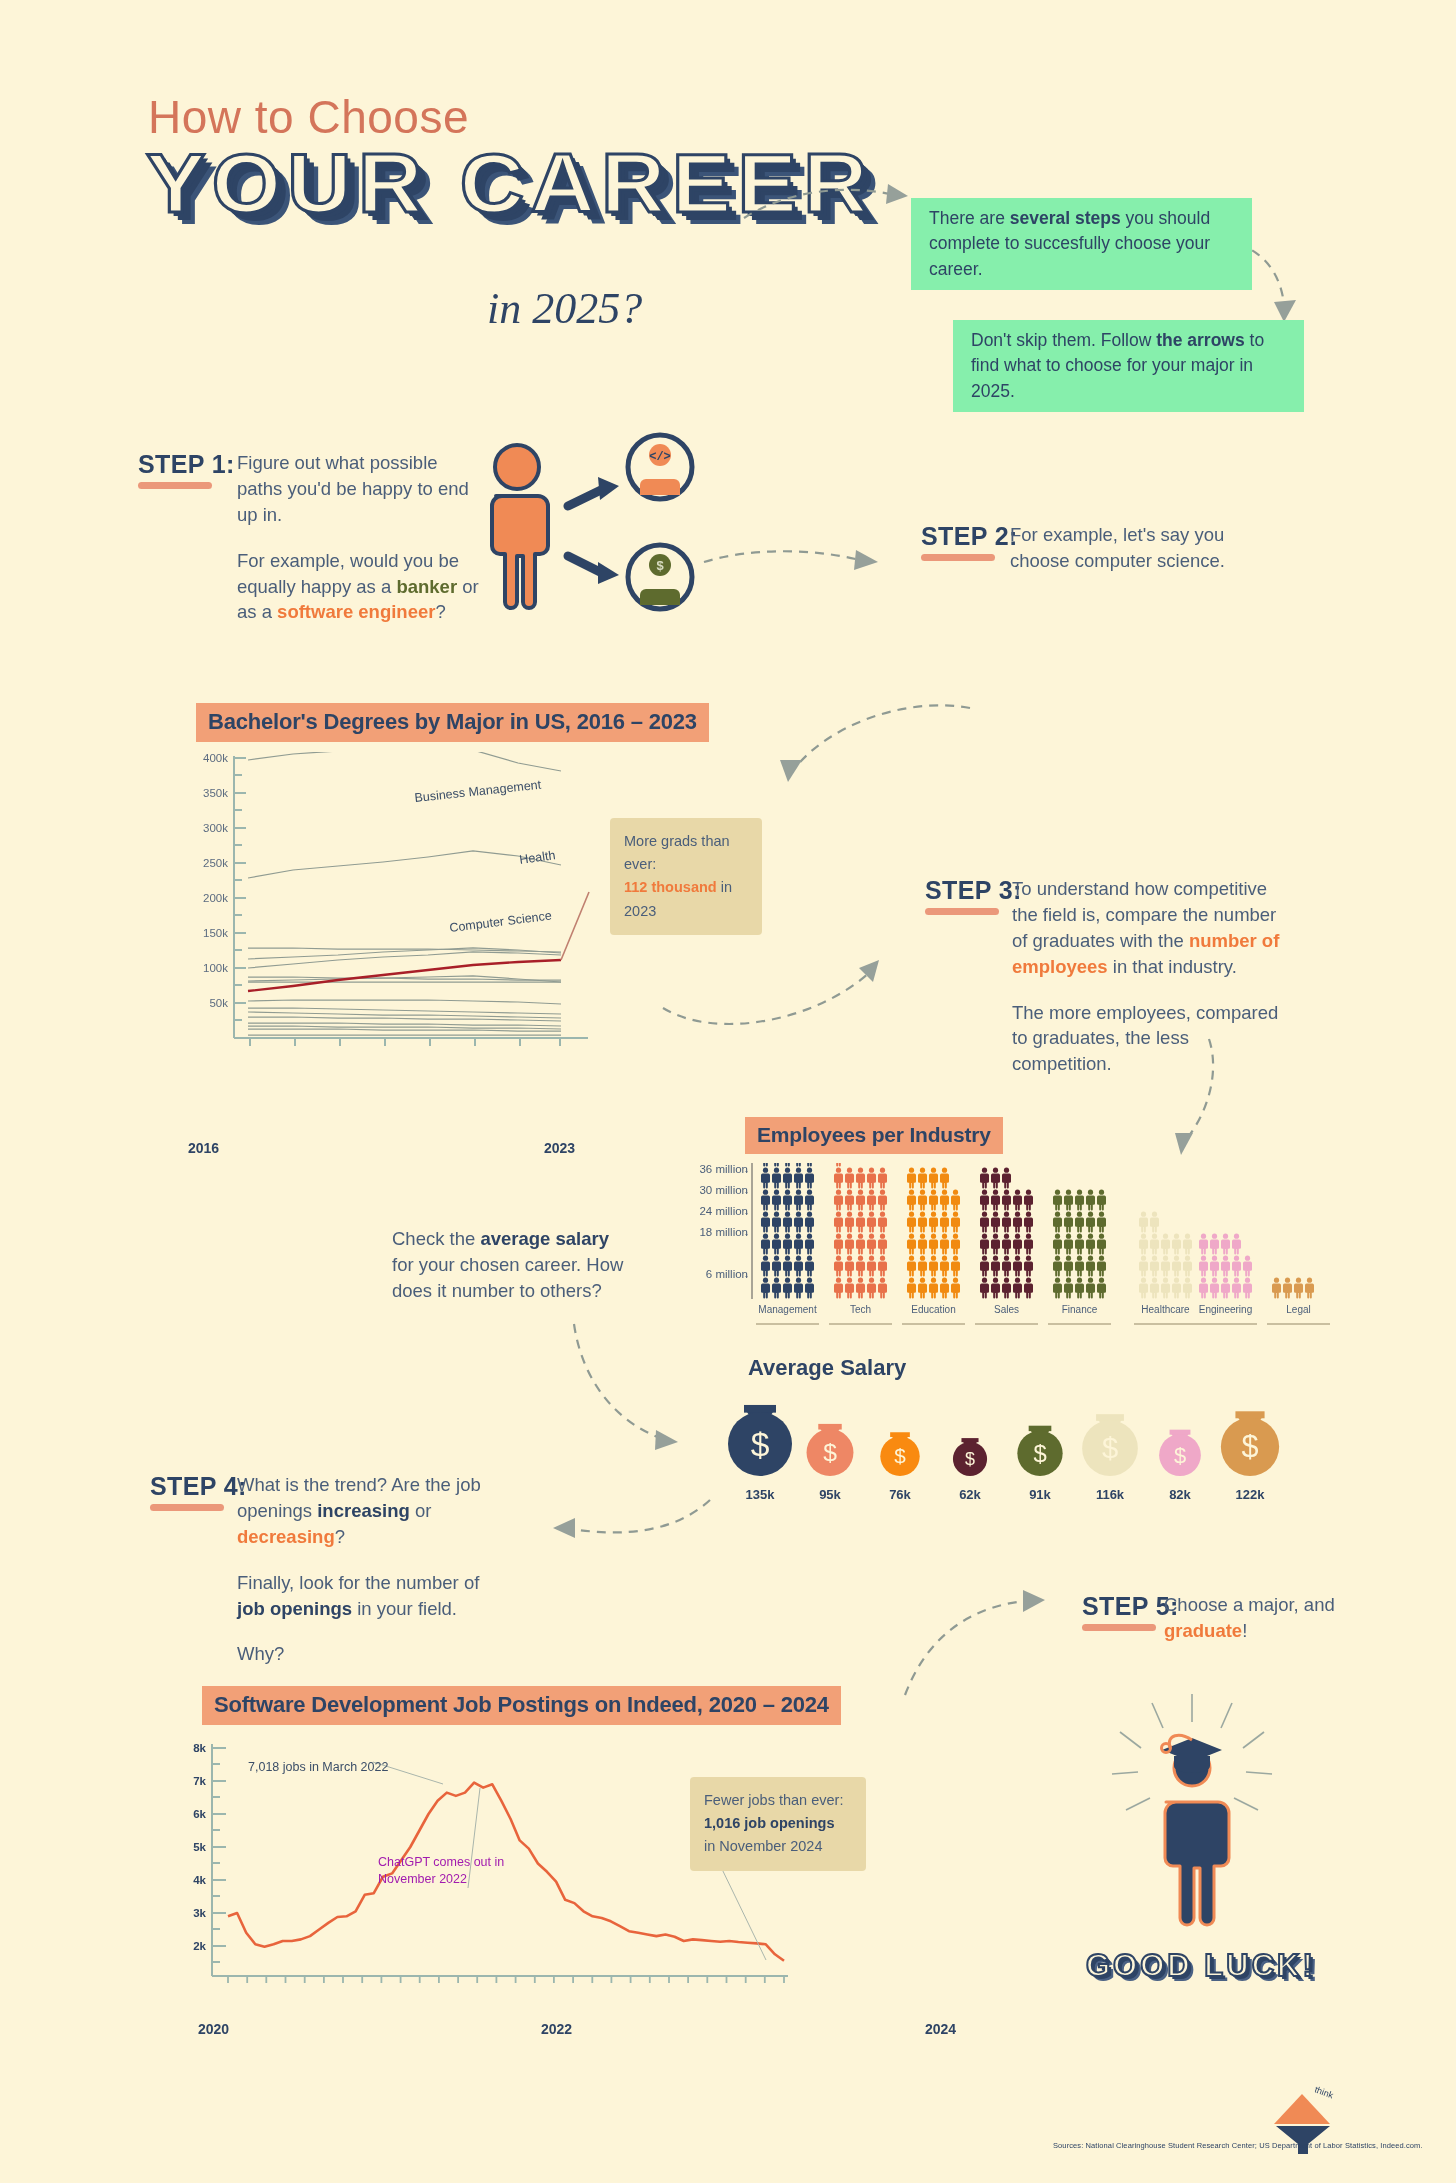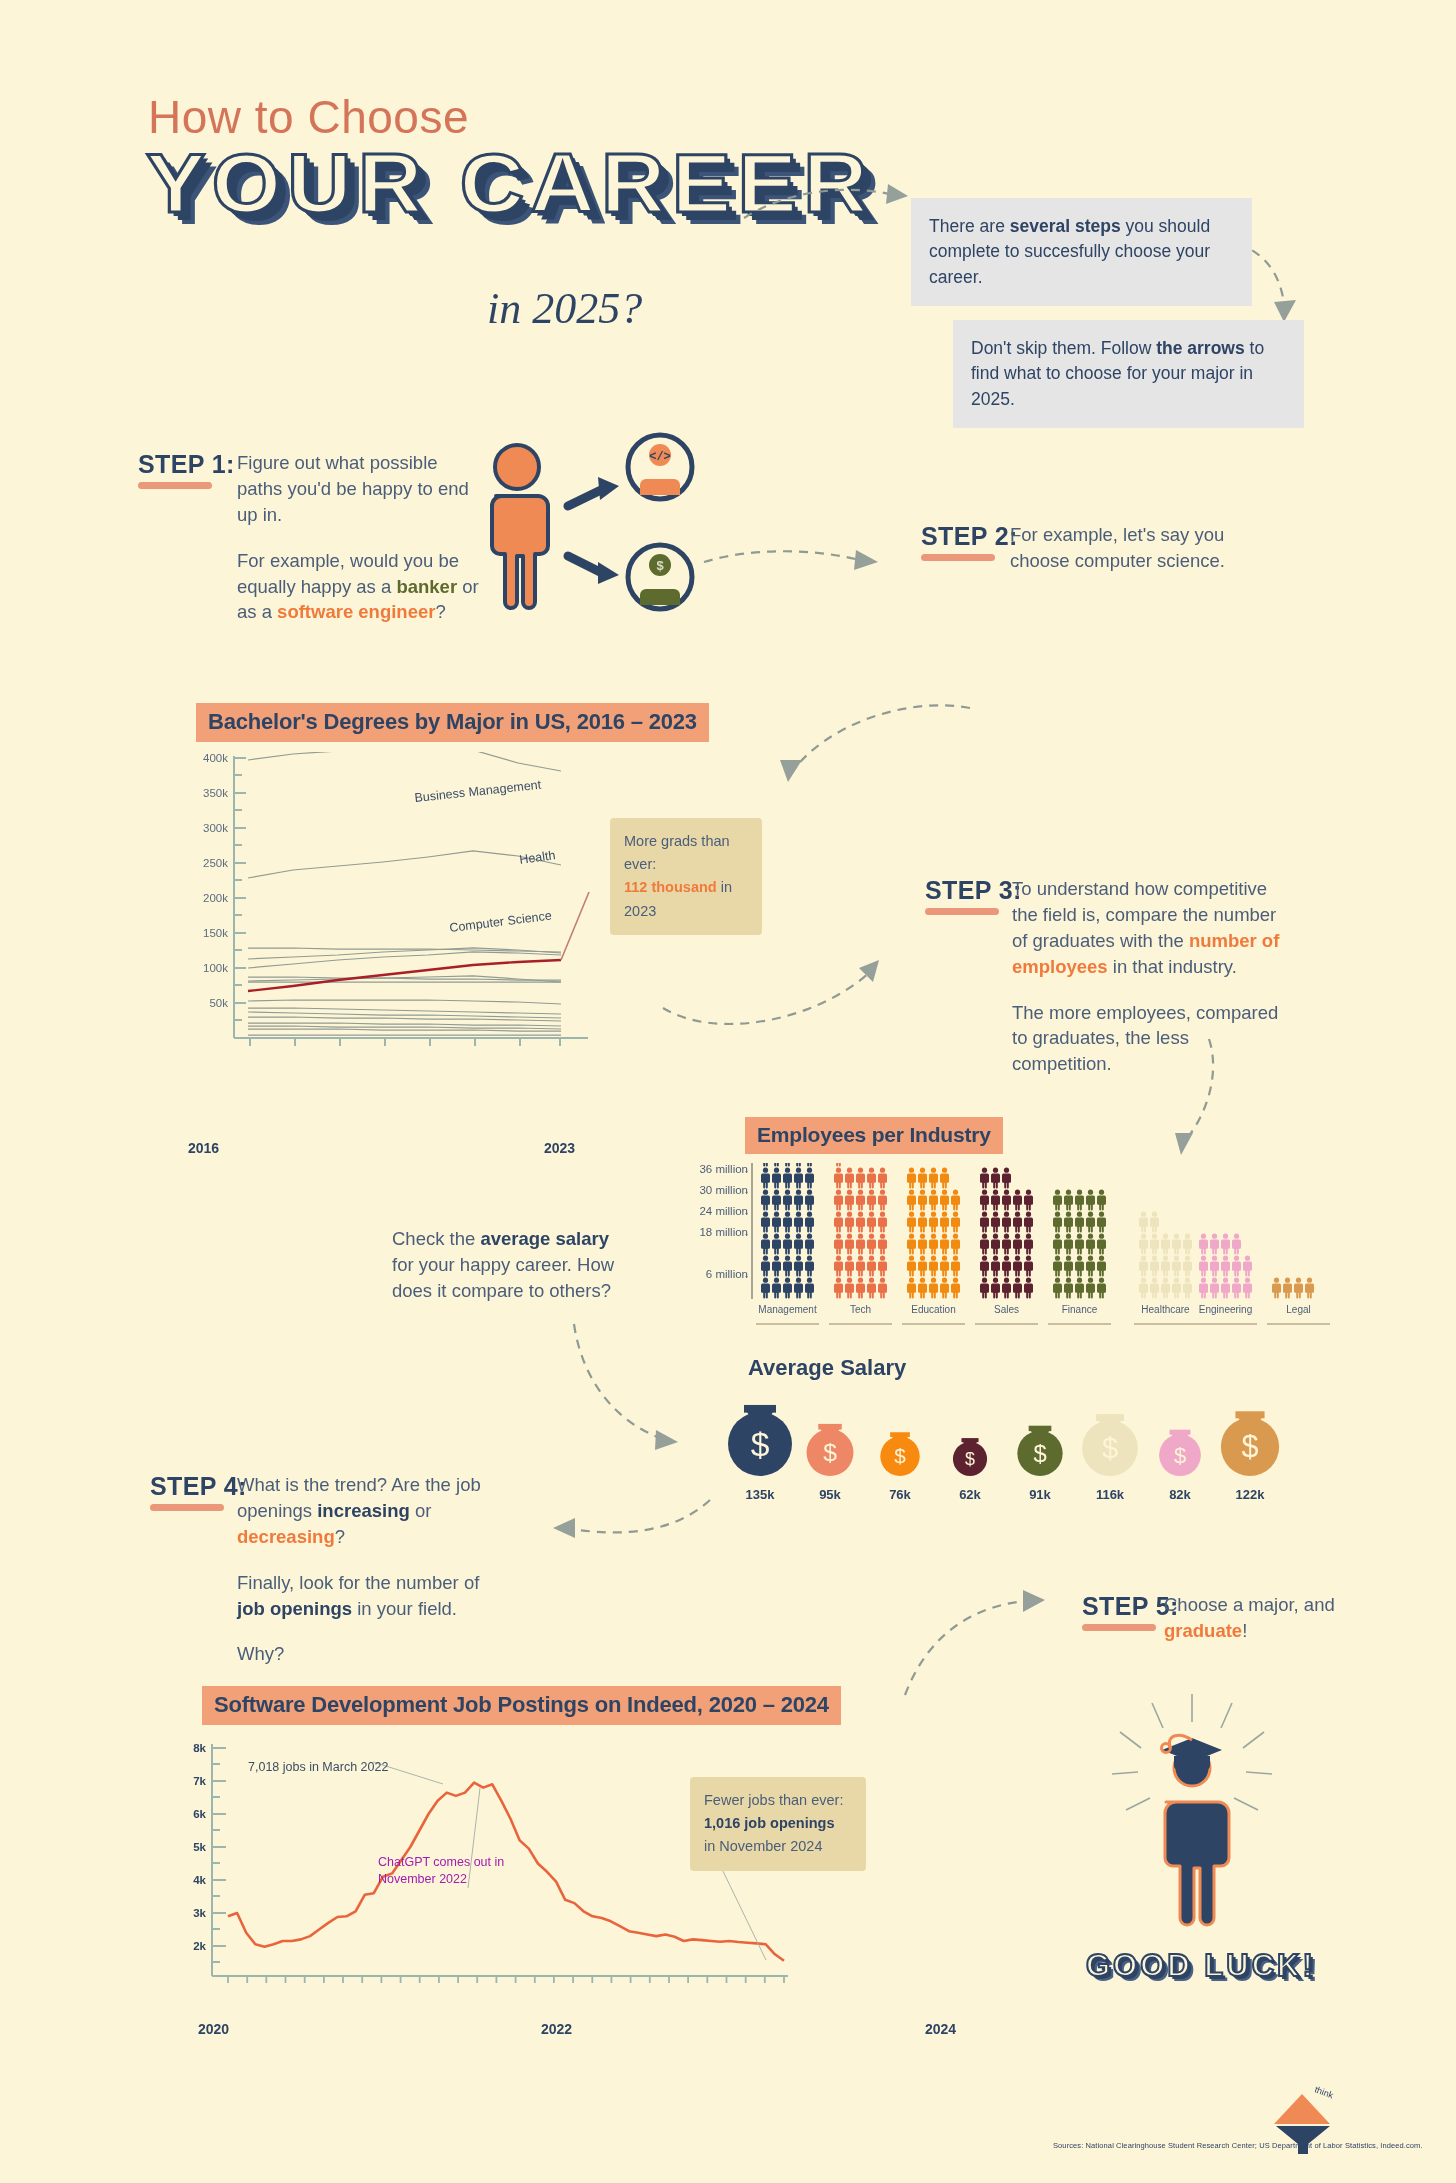--- a/index.html
+++ b/index.html
@@ -33,8 +33,8 @@
 
   
   .orangebox{
-    background:#e5e5e5;color:#2E4465;
-    font-size:17.5px;line-height:1.45;padding:16px 18px;
+    background:#86efac;color:#2E4465;
+    font-size:17.5px;line-height:1.45;padding:8px 18px;
   }
   #intro-box-1{left:911px;top:198px;width:305px;}
   #intro-box-2{left:953px;top:320px;width:315px;}

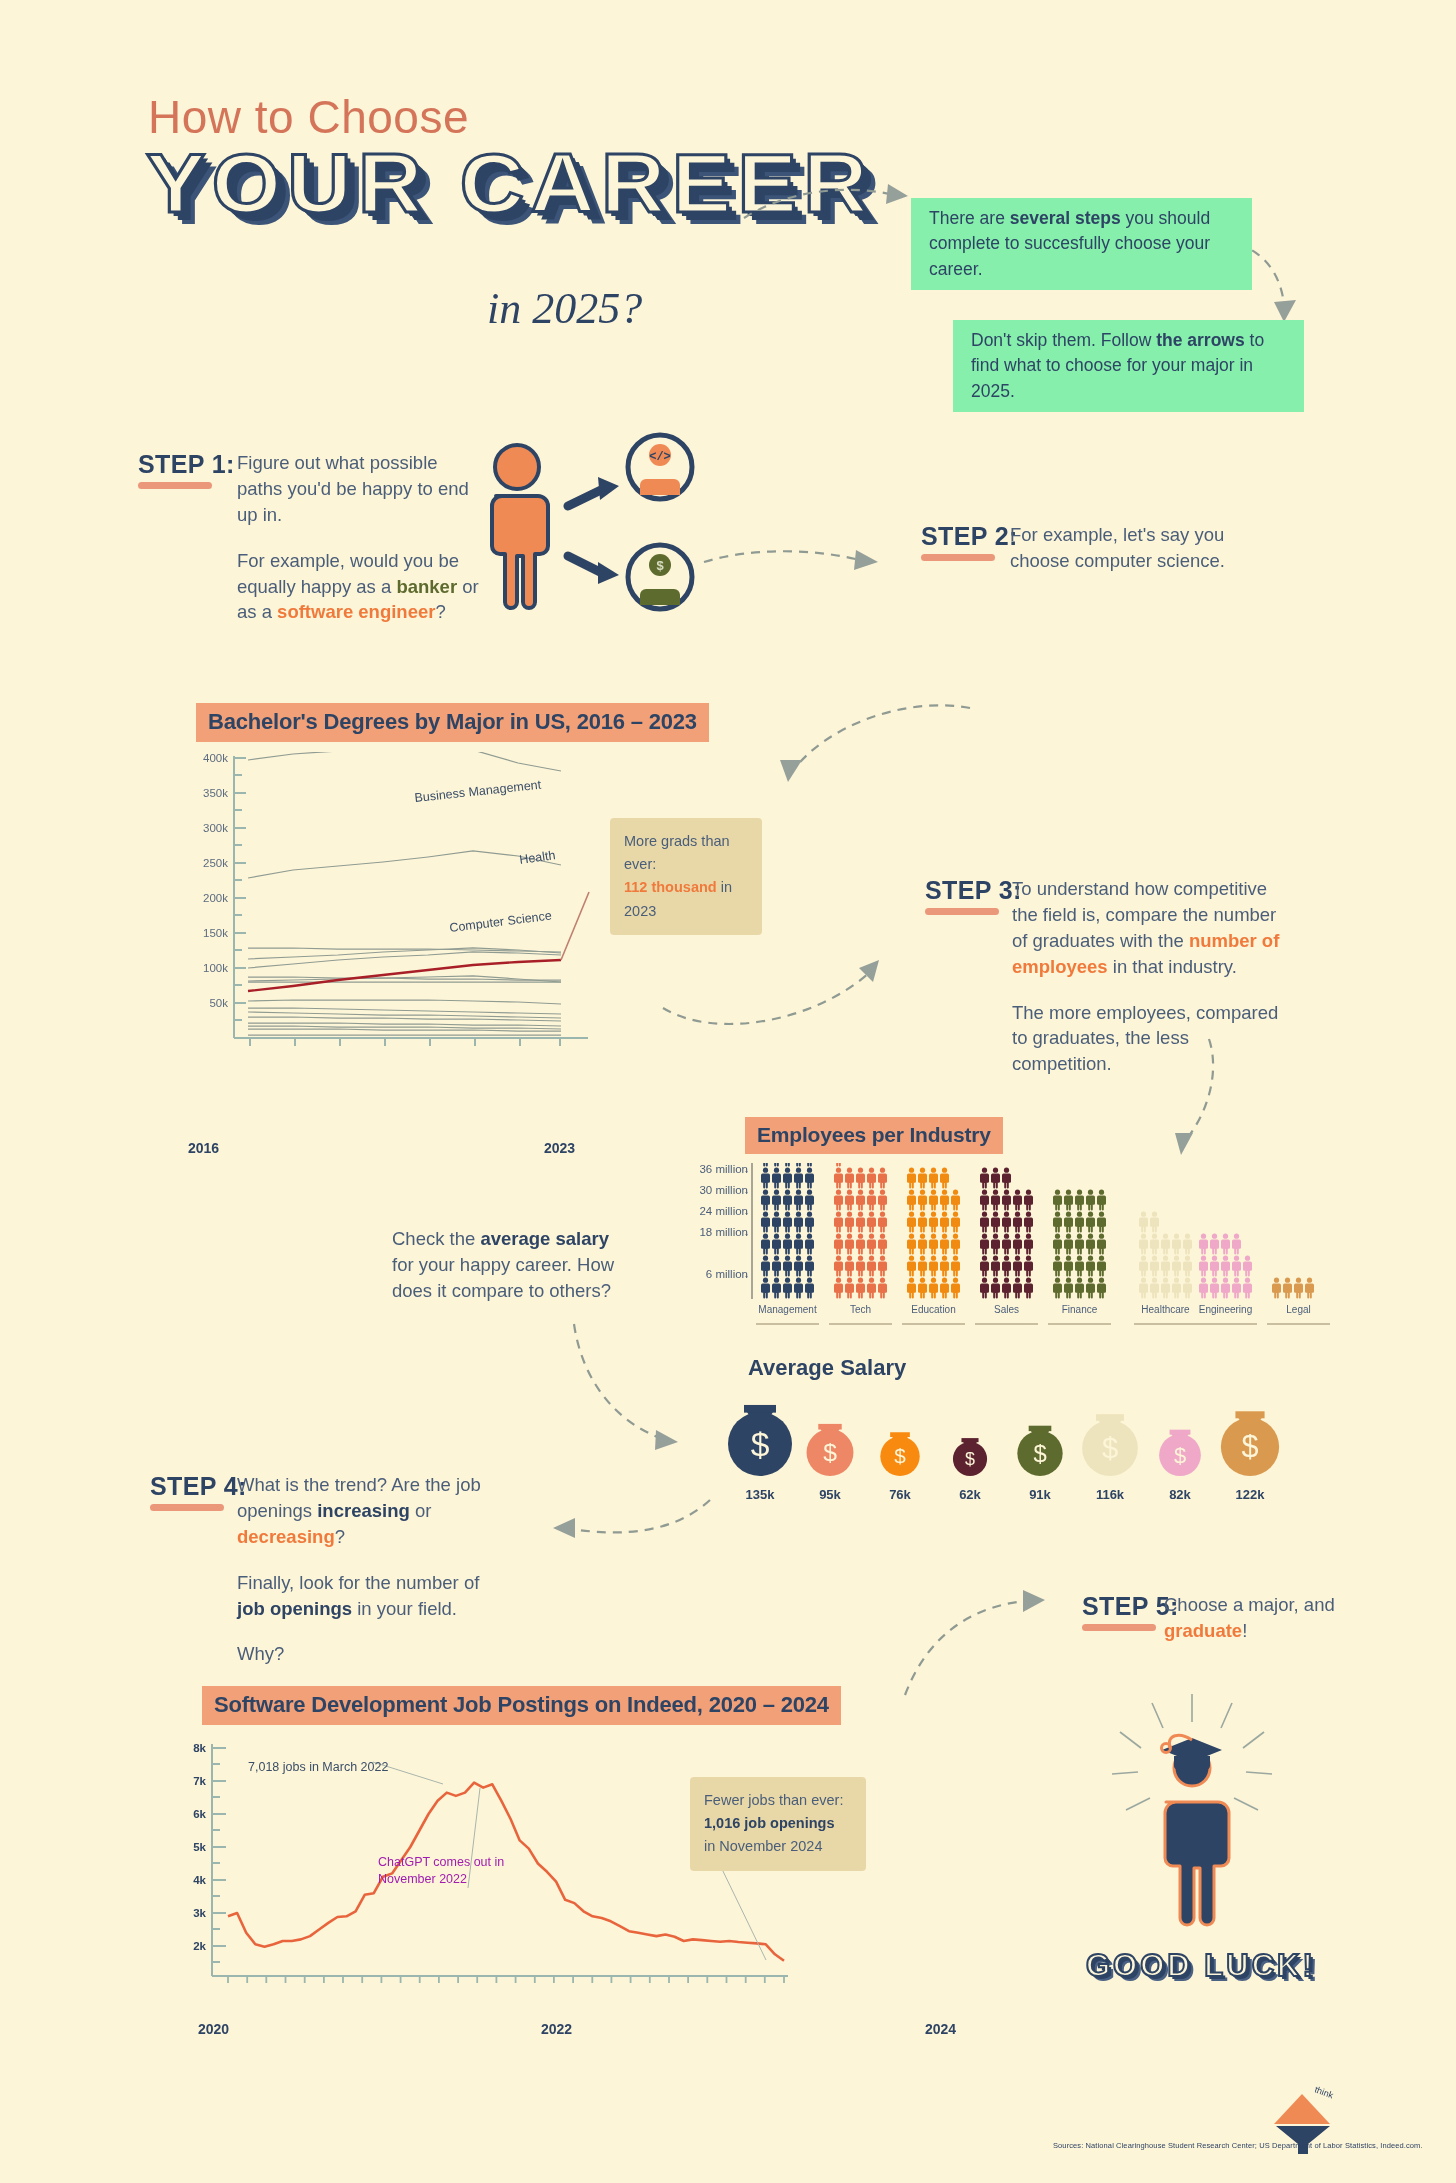--- a/index.html
+++ b/index.html
@@ -1162,7 +1162,7 @@
   </div>
 
 <div class="abs step-body" style="left:392px;top:1226px;width:240px;">
-  <p><span>Check the </span><b>average salary</b><span> for your happy career. How does it compare to others?</span></p>
+  <p><span>Check the </span><b>average salary</b><span> for your chosen career. How does it number to others?</span></p>
 </div>
 
 <svg class="abs" style="left:560px;top:1320px;" width="120" height="140">

